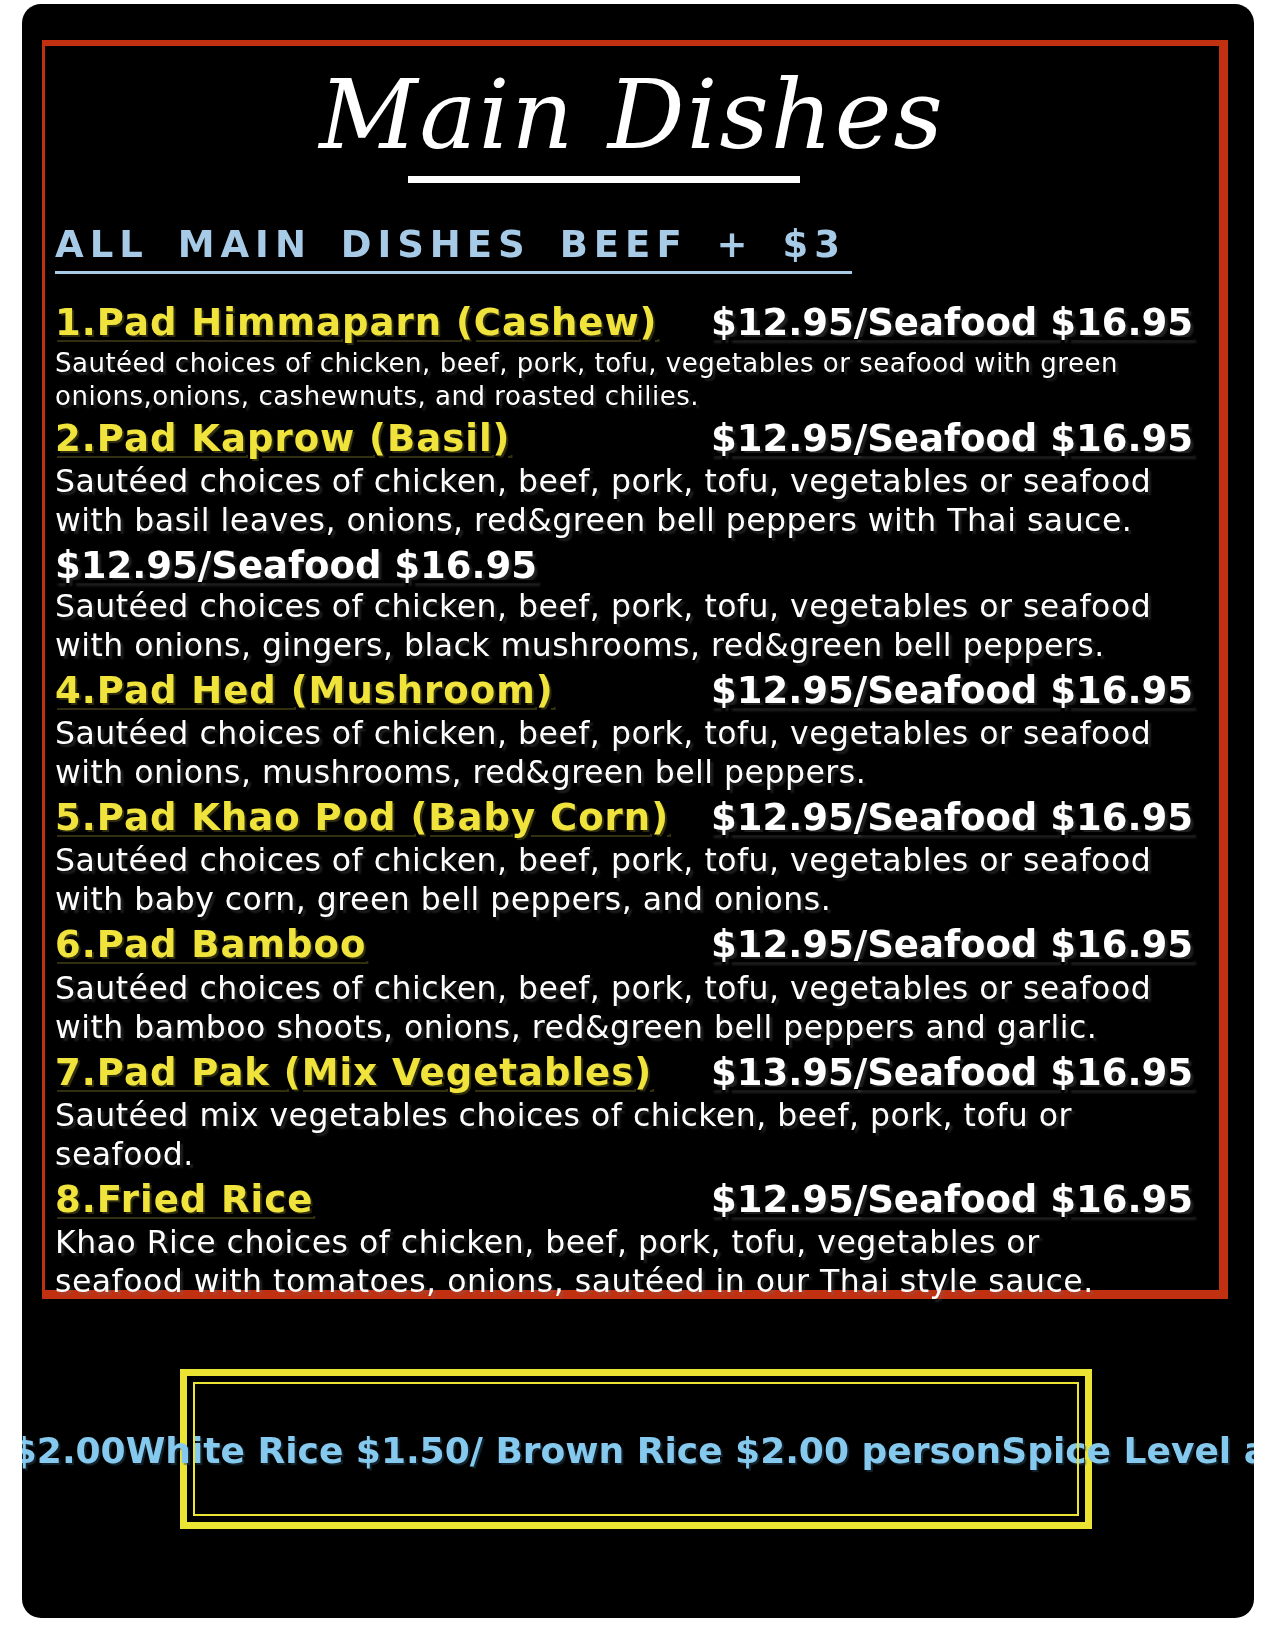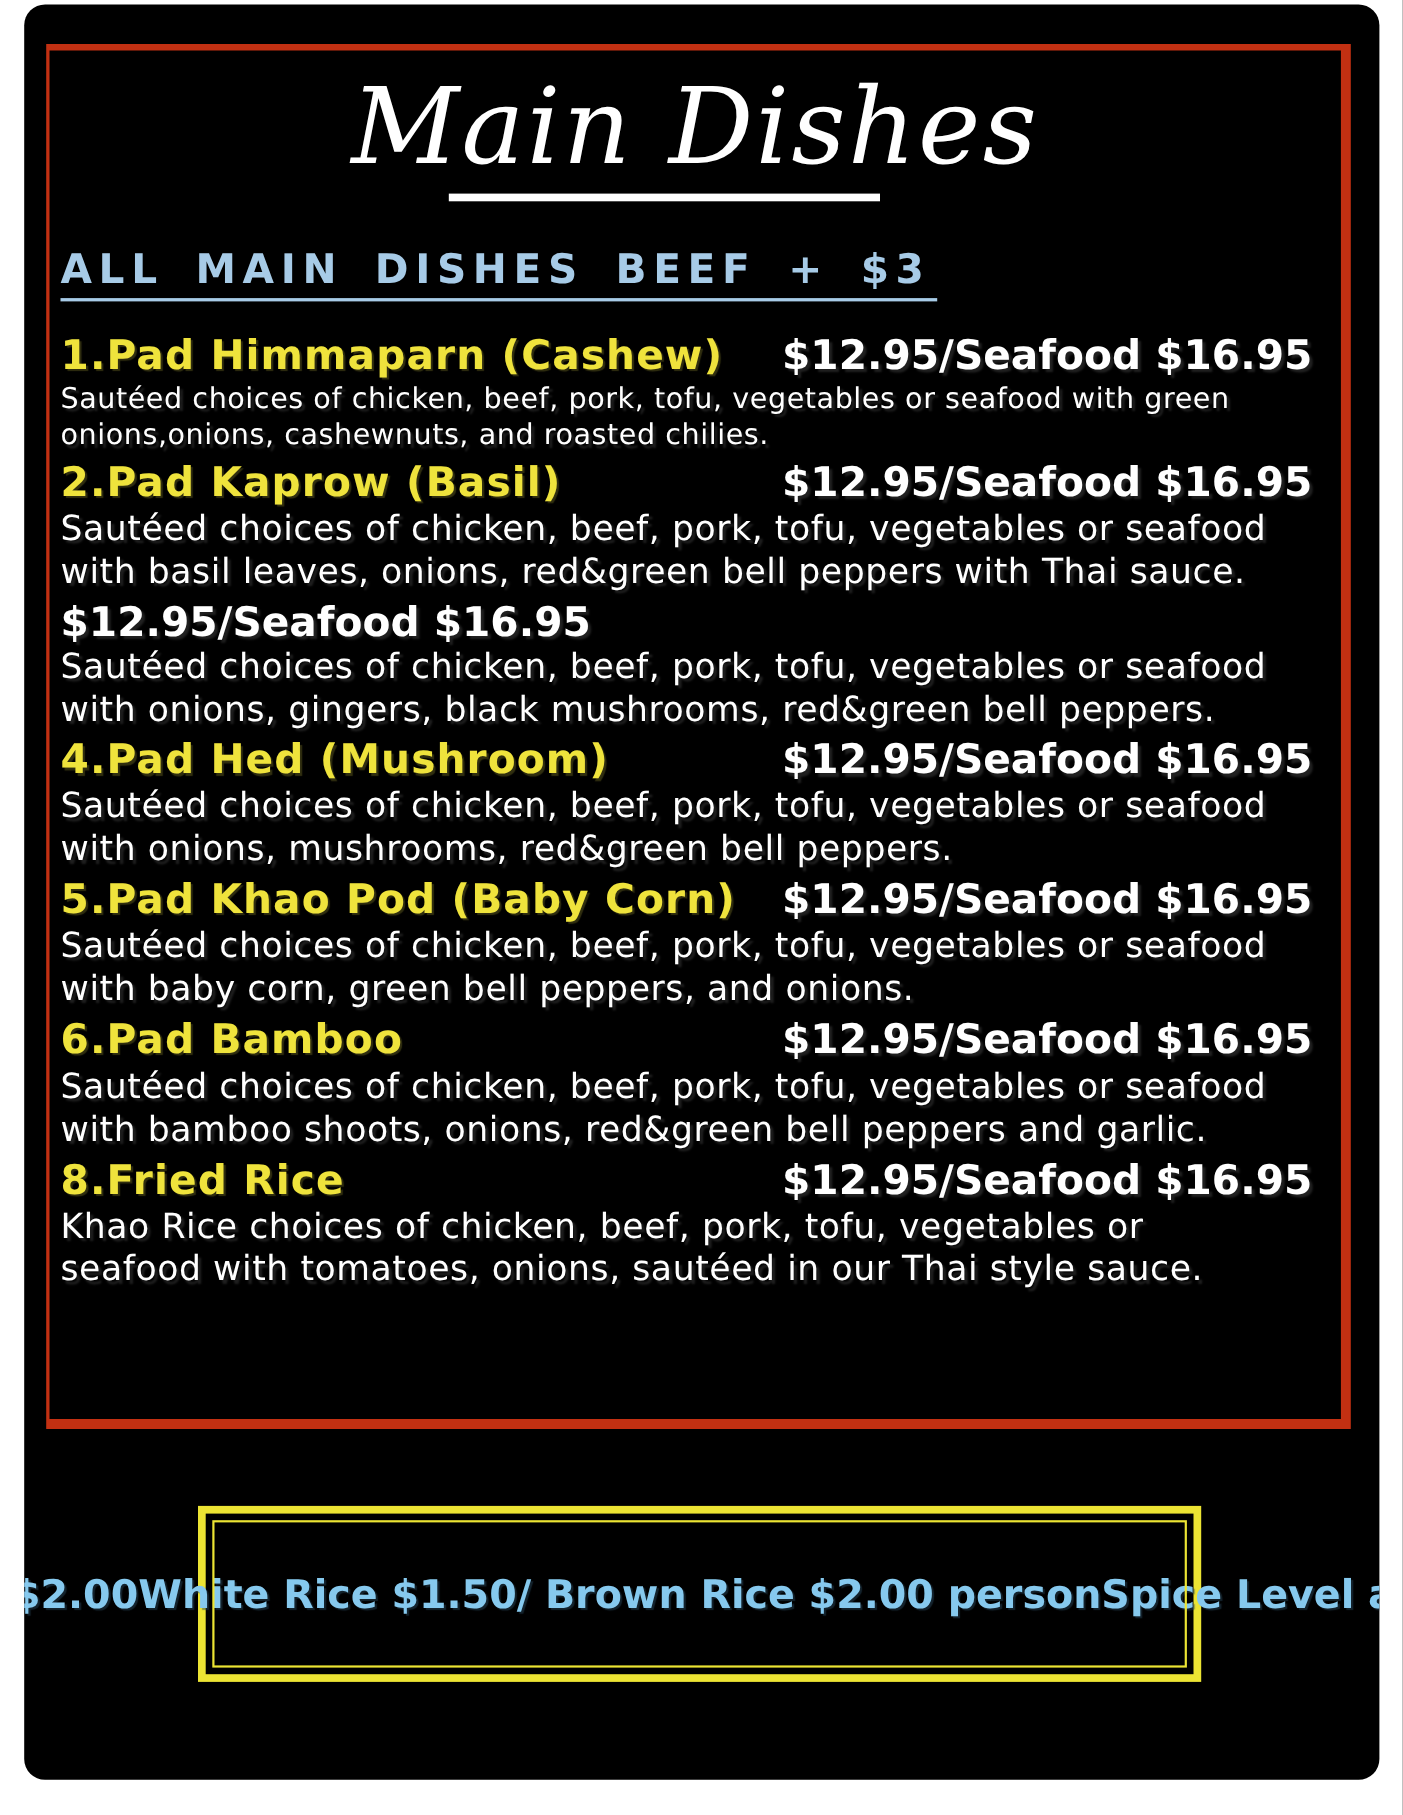--- a/index.html
+++ b/index.html
@@ -38,7 +38,7 @@
   }
   .items{margin:26px 6px 0 10px;}
   .item{margin-bottom:3px;}
-  .item-row{display:flex;justify-content:space-between;align-items:baseline;padding-right:20px;}
+  .item-row{display:flex;justify-content:space-between;align-items:baseline;padding-right:20px;text-decoration:underline;}
   .item-name{
     font-size:37px;font-weight:700;color:var(--yellow,#efe33c);
     letter-spacing:1px;line-height:1.25;

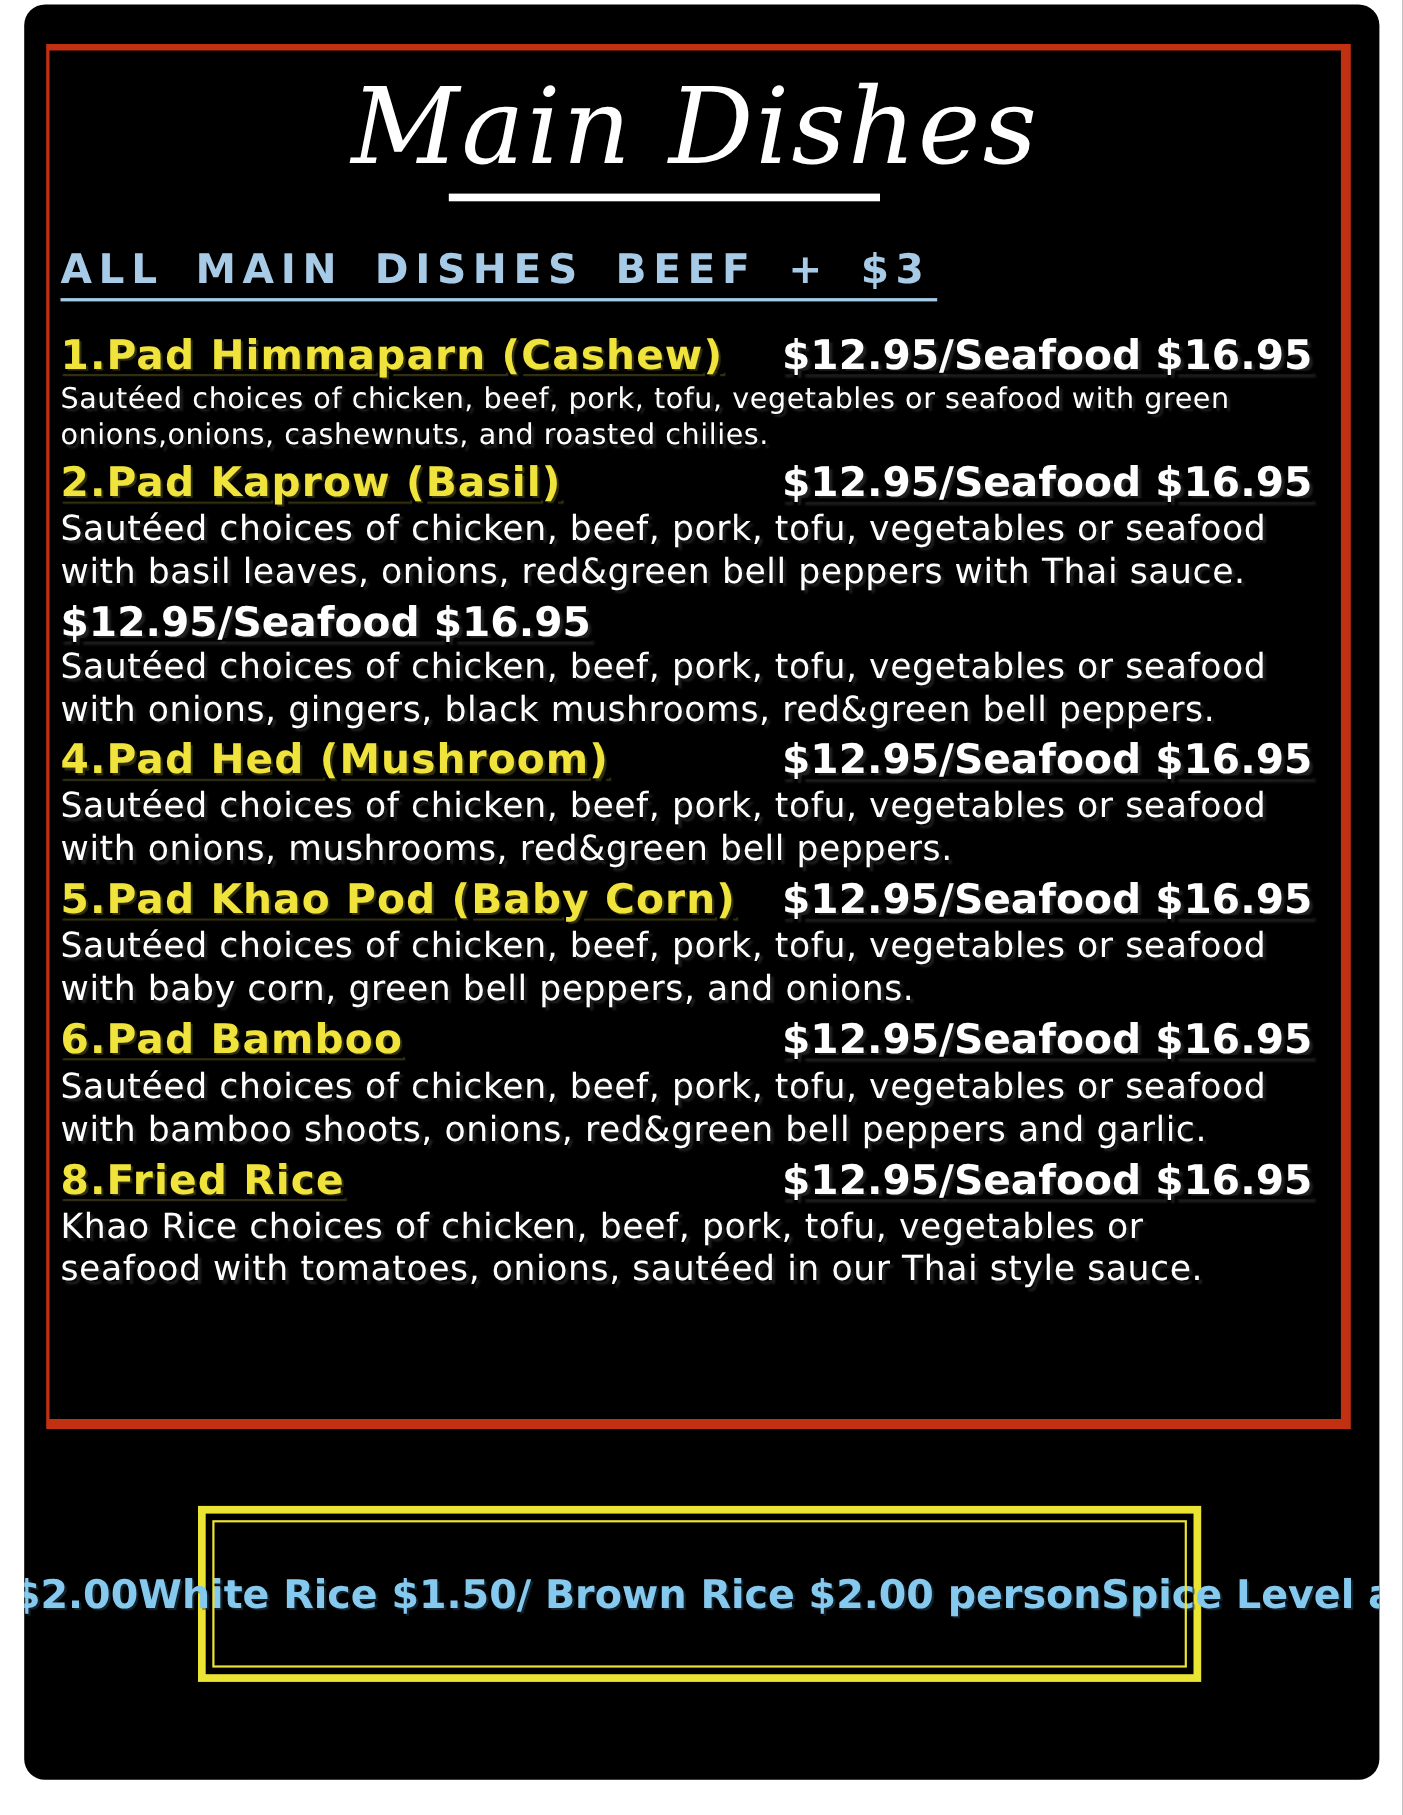--- a/index.html
+++ b/index.html
@@ -133,6 +133,13 @@
     <div class="item-desc">Sautéed choices of chicken, beef, pork, tofu, vegetables or seafood with bamboo shoots, onions, red&amp;green bell peppers and garlic.</div>
   </div>
 
+  <div class="item">
+    <div class="item-row">
+      <span class="item-name">7.Pad Pak (Mix Vegetables)</span>
+      <span class="item-price">$13.95/Seafood $16.95</span>
+    </div>
+    <div class="item-desc">Sautéed mix vegetables choices of chicken, beef, pork, tofu or seafood.</div>
+  </div>
 
   <div class="item">
     <div class="item-row">

